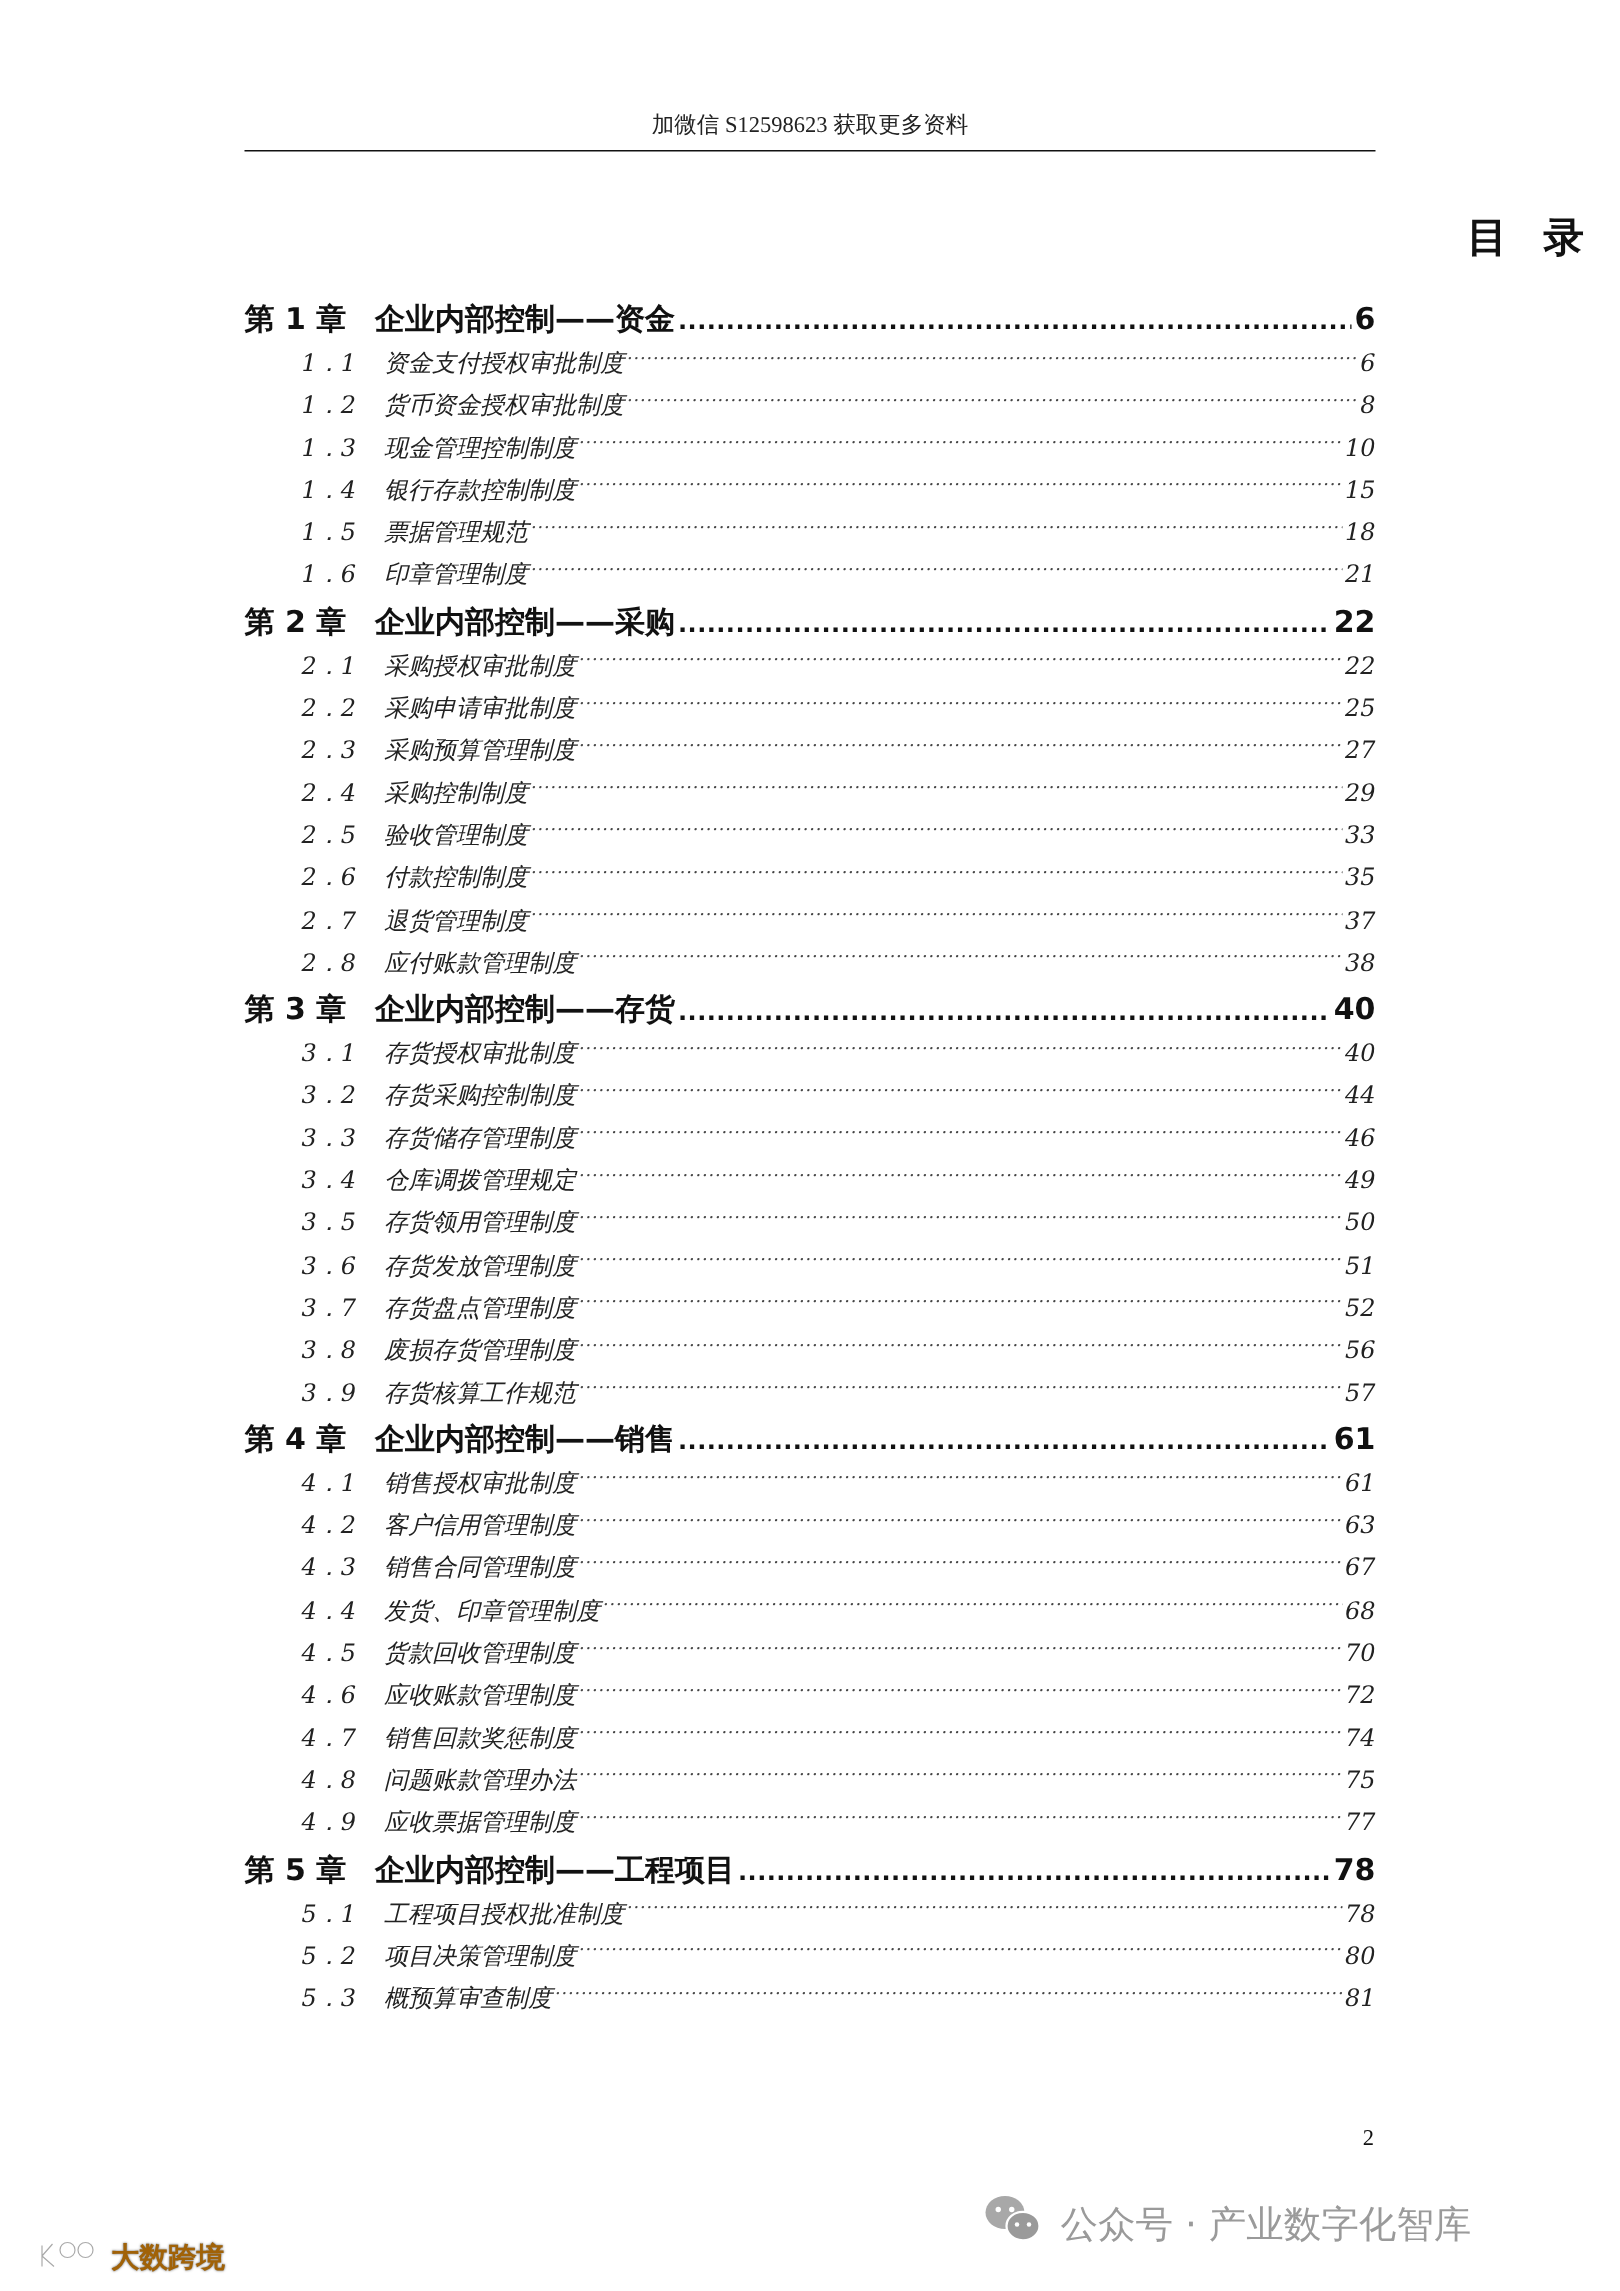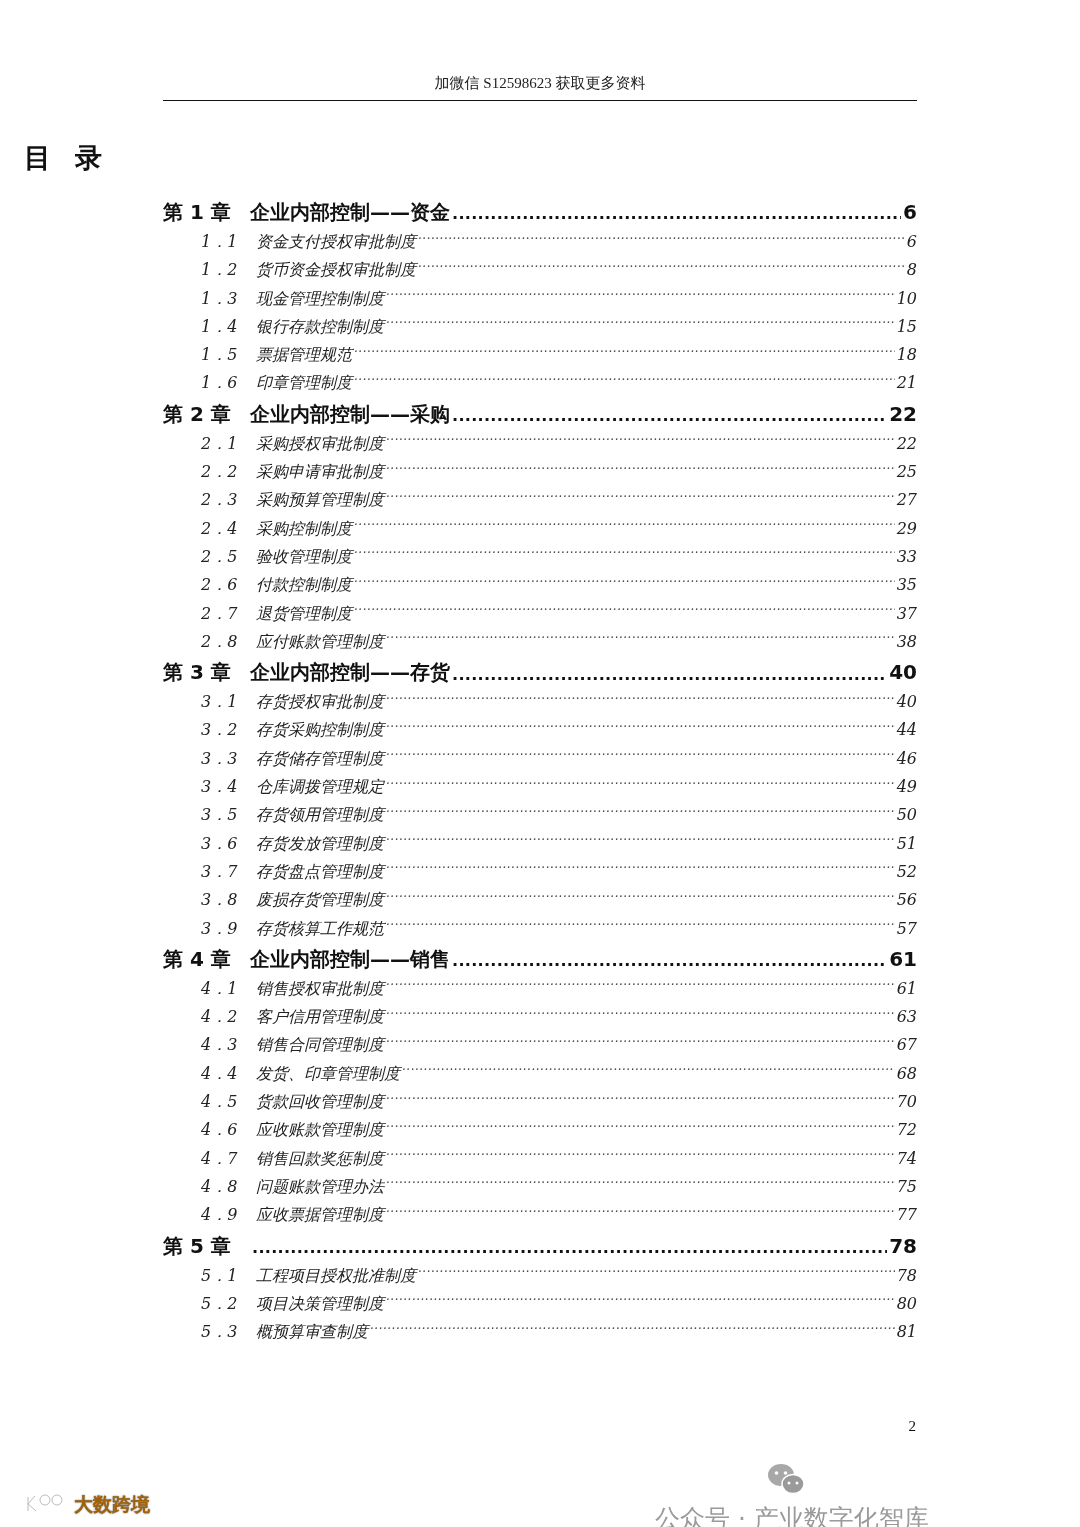--- a/index.html
+++ b/index.html
@@ -17,7 +17,7 @@
     border-top: 1.5px solid #111;
   }
   .title {
-    position: absolute; left: 0; top: 140px; width: 1080px; text-align: left;
+    position: absolute; left: 0; top: 140px; width: 1080px; text-align: right;
     font-size: 27px; font-weight: bold; letter-spacing: 24px; text-indent: 24px;
     font-family: "DejaVu Sans", sans-serif;
   }

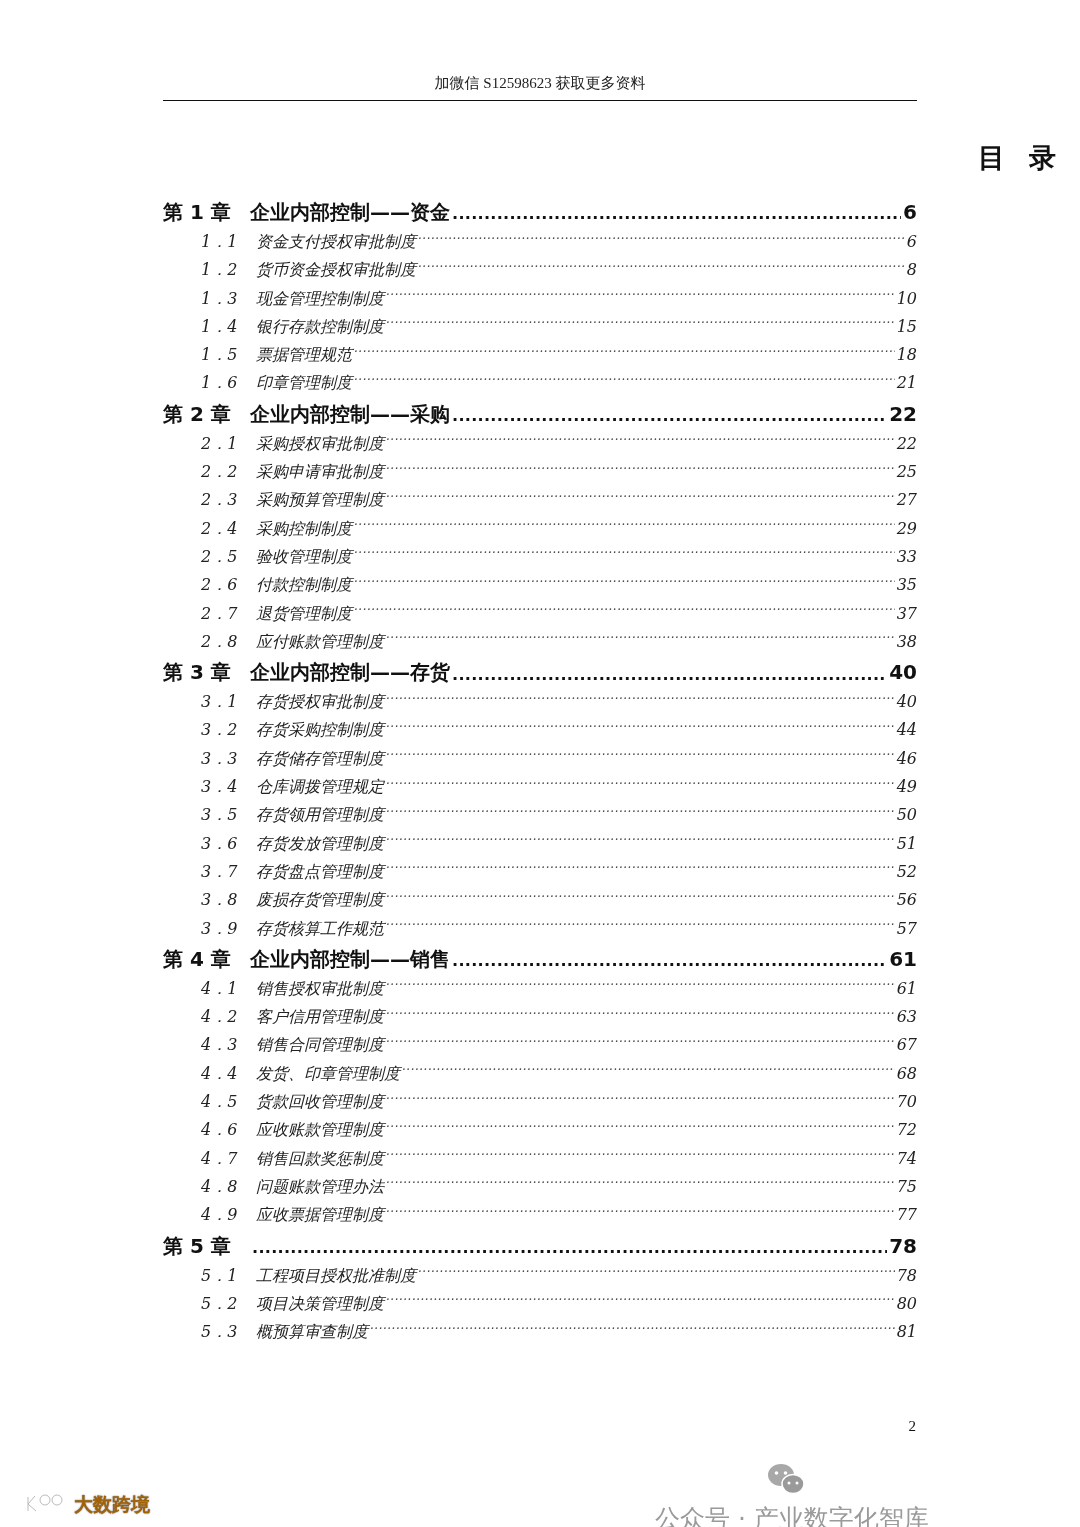--- a/index.html
+++ b/index.html
@@ -294,6 +294,7 @@
     </div>
     <div class="row chapter">
       <span class="num">第 5 章</span>
+      <span class="label">企业内部控制——工程项目</span>
       <span class="dots"></span>
       <span class="page">78</span>
     </div>

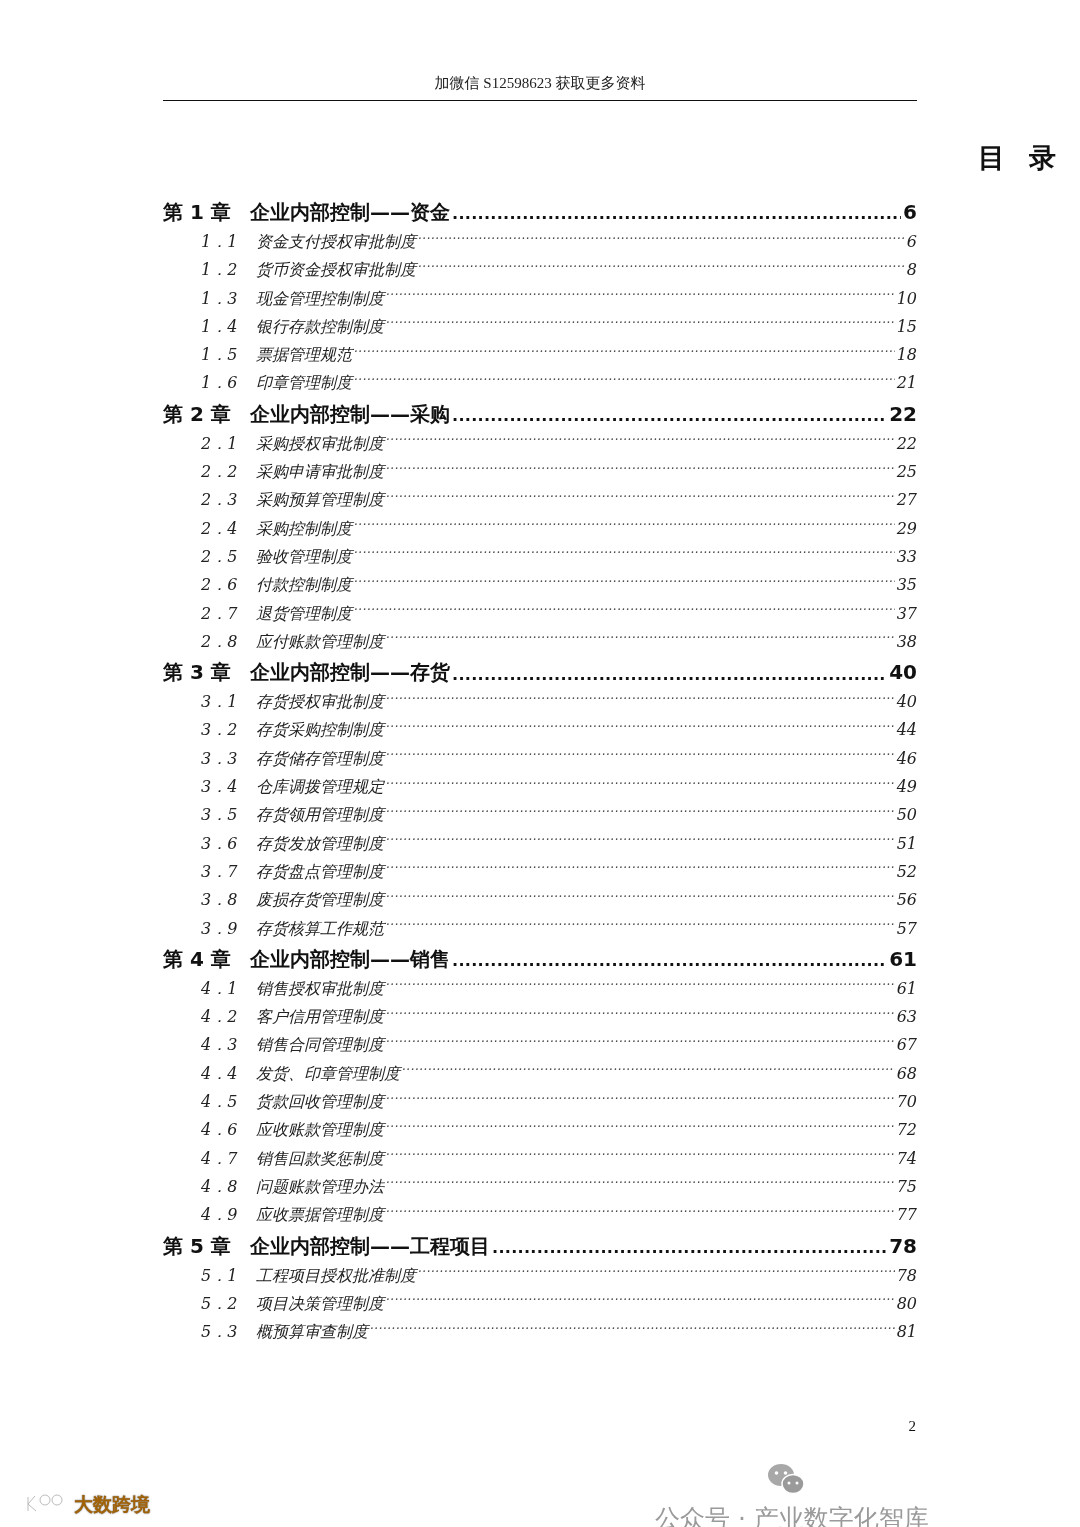--- a/index.html
+++ b/index.html
@@ -56,7 +56,7 @@
   .wm-right {
     position: absolute; left: 655px; top: 1462px; height: 40px;
     display: flex; align-items: center; color: #9a9a9a;
-    font-size: 25px; font-family: "DejaVu Sans", sans-serif; flex-direction: column;
+    font-size: 25px; font-family: "DejaVu Sans", sans-serif;
   }
   .wm-right svg { margin-right: 12px; }
   .wm-left {

